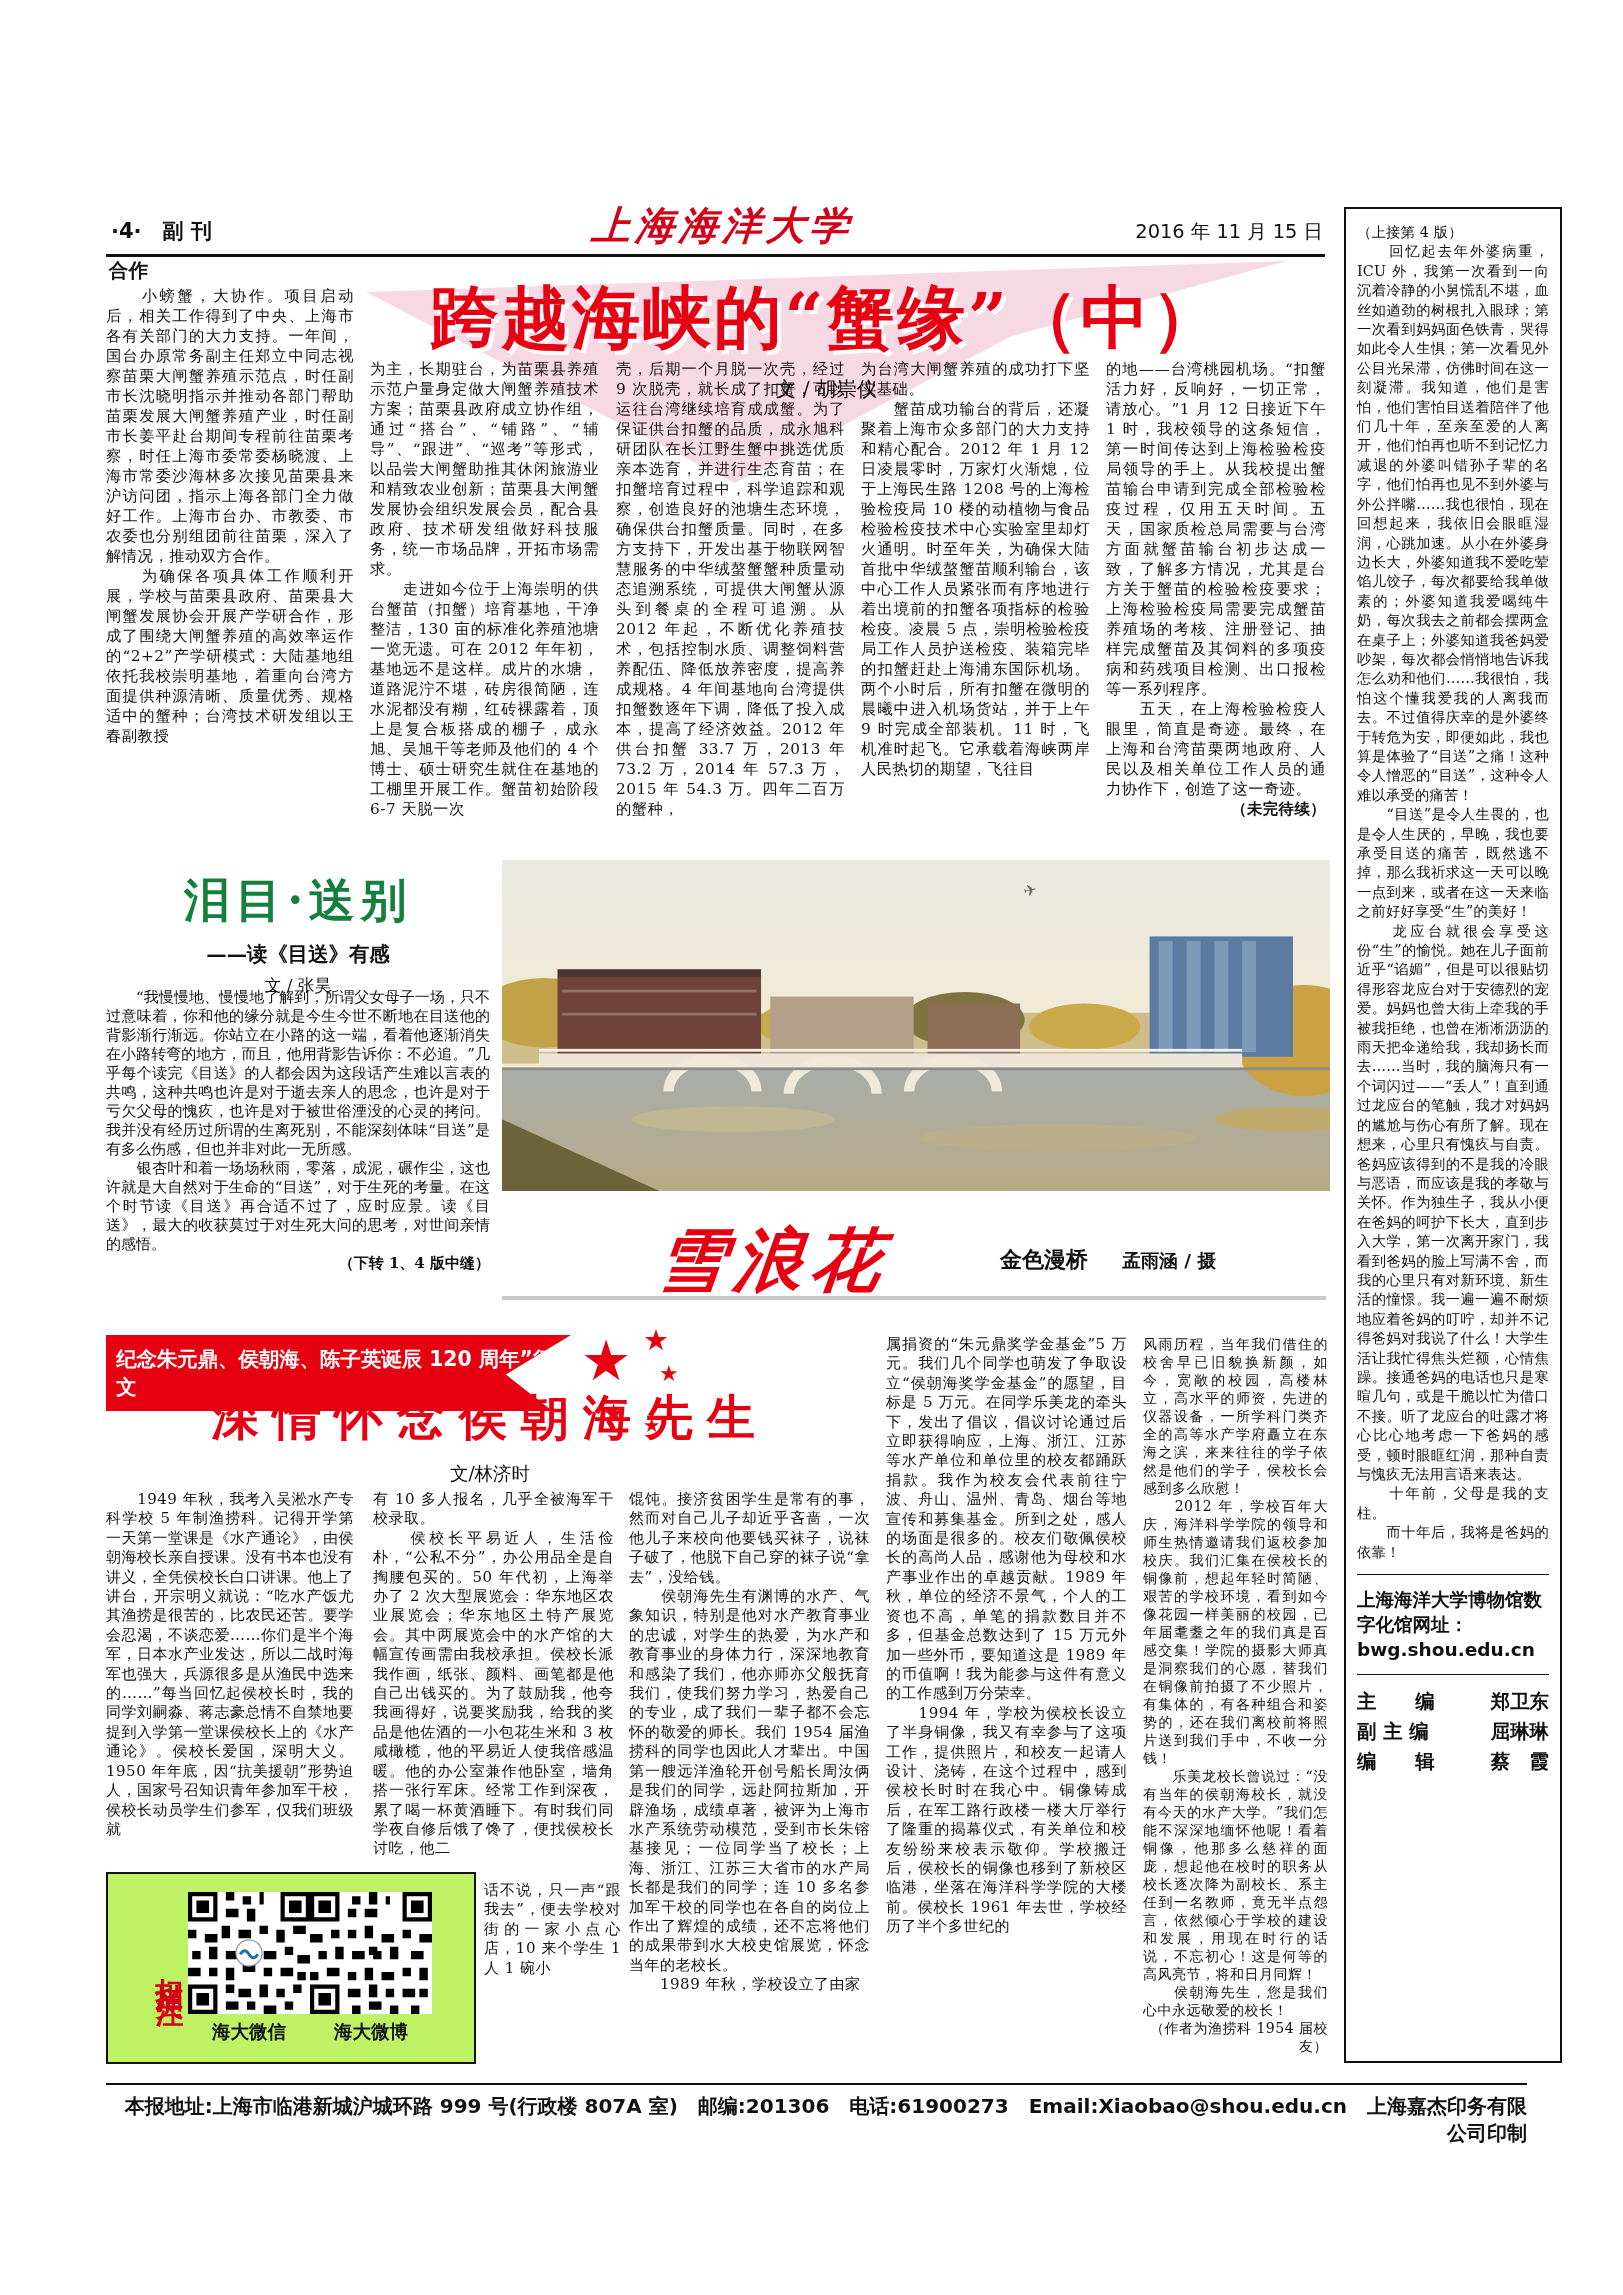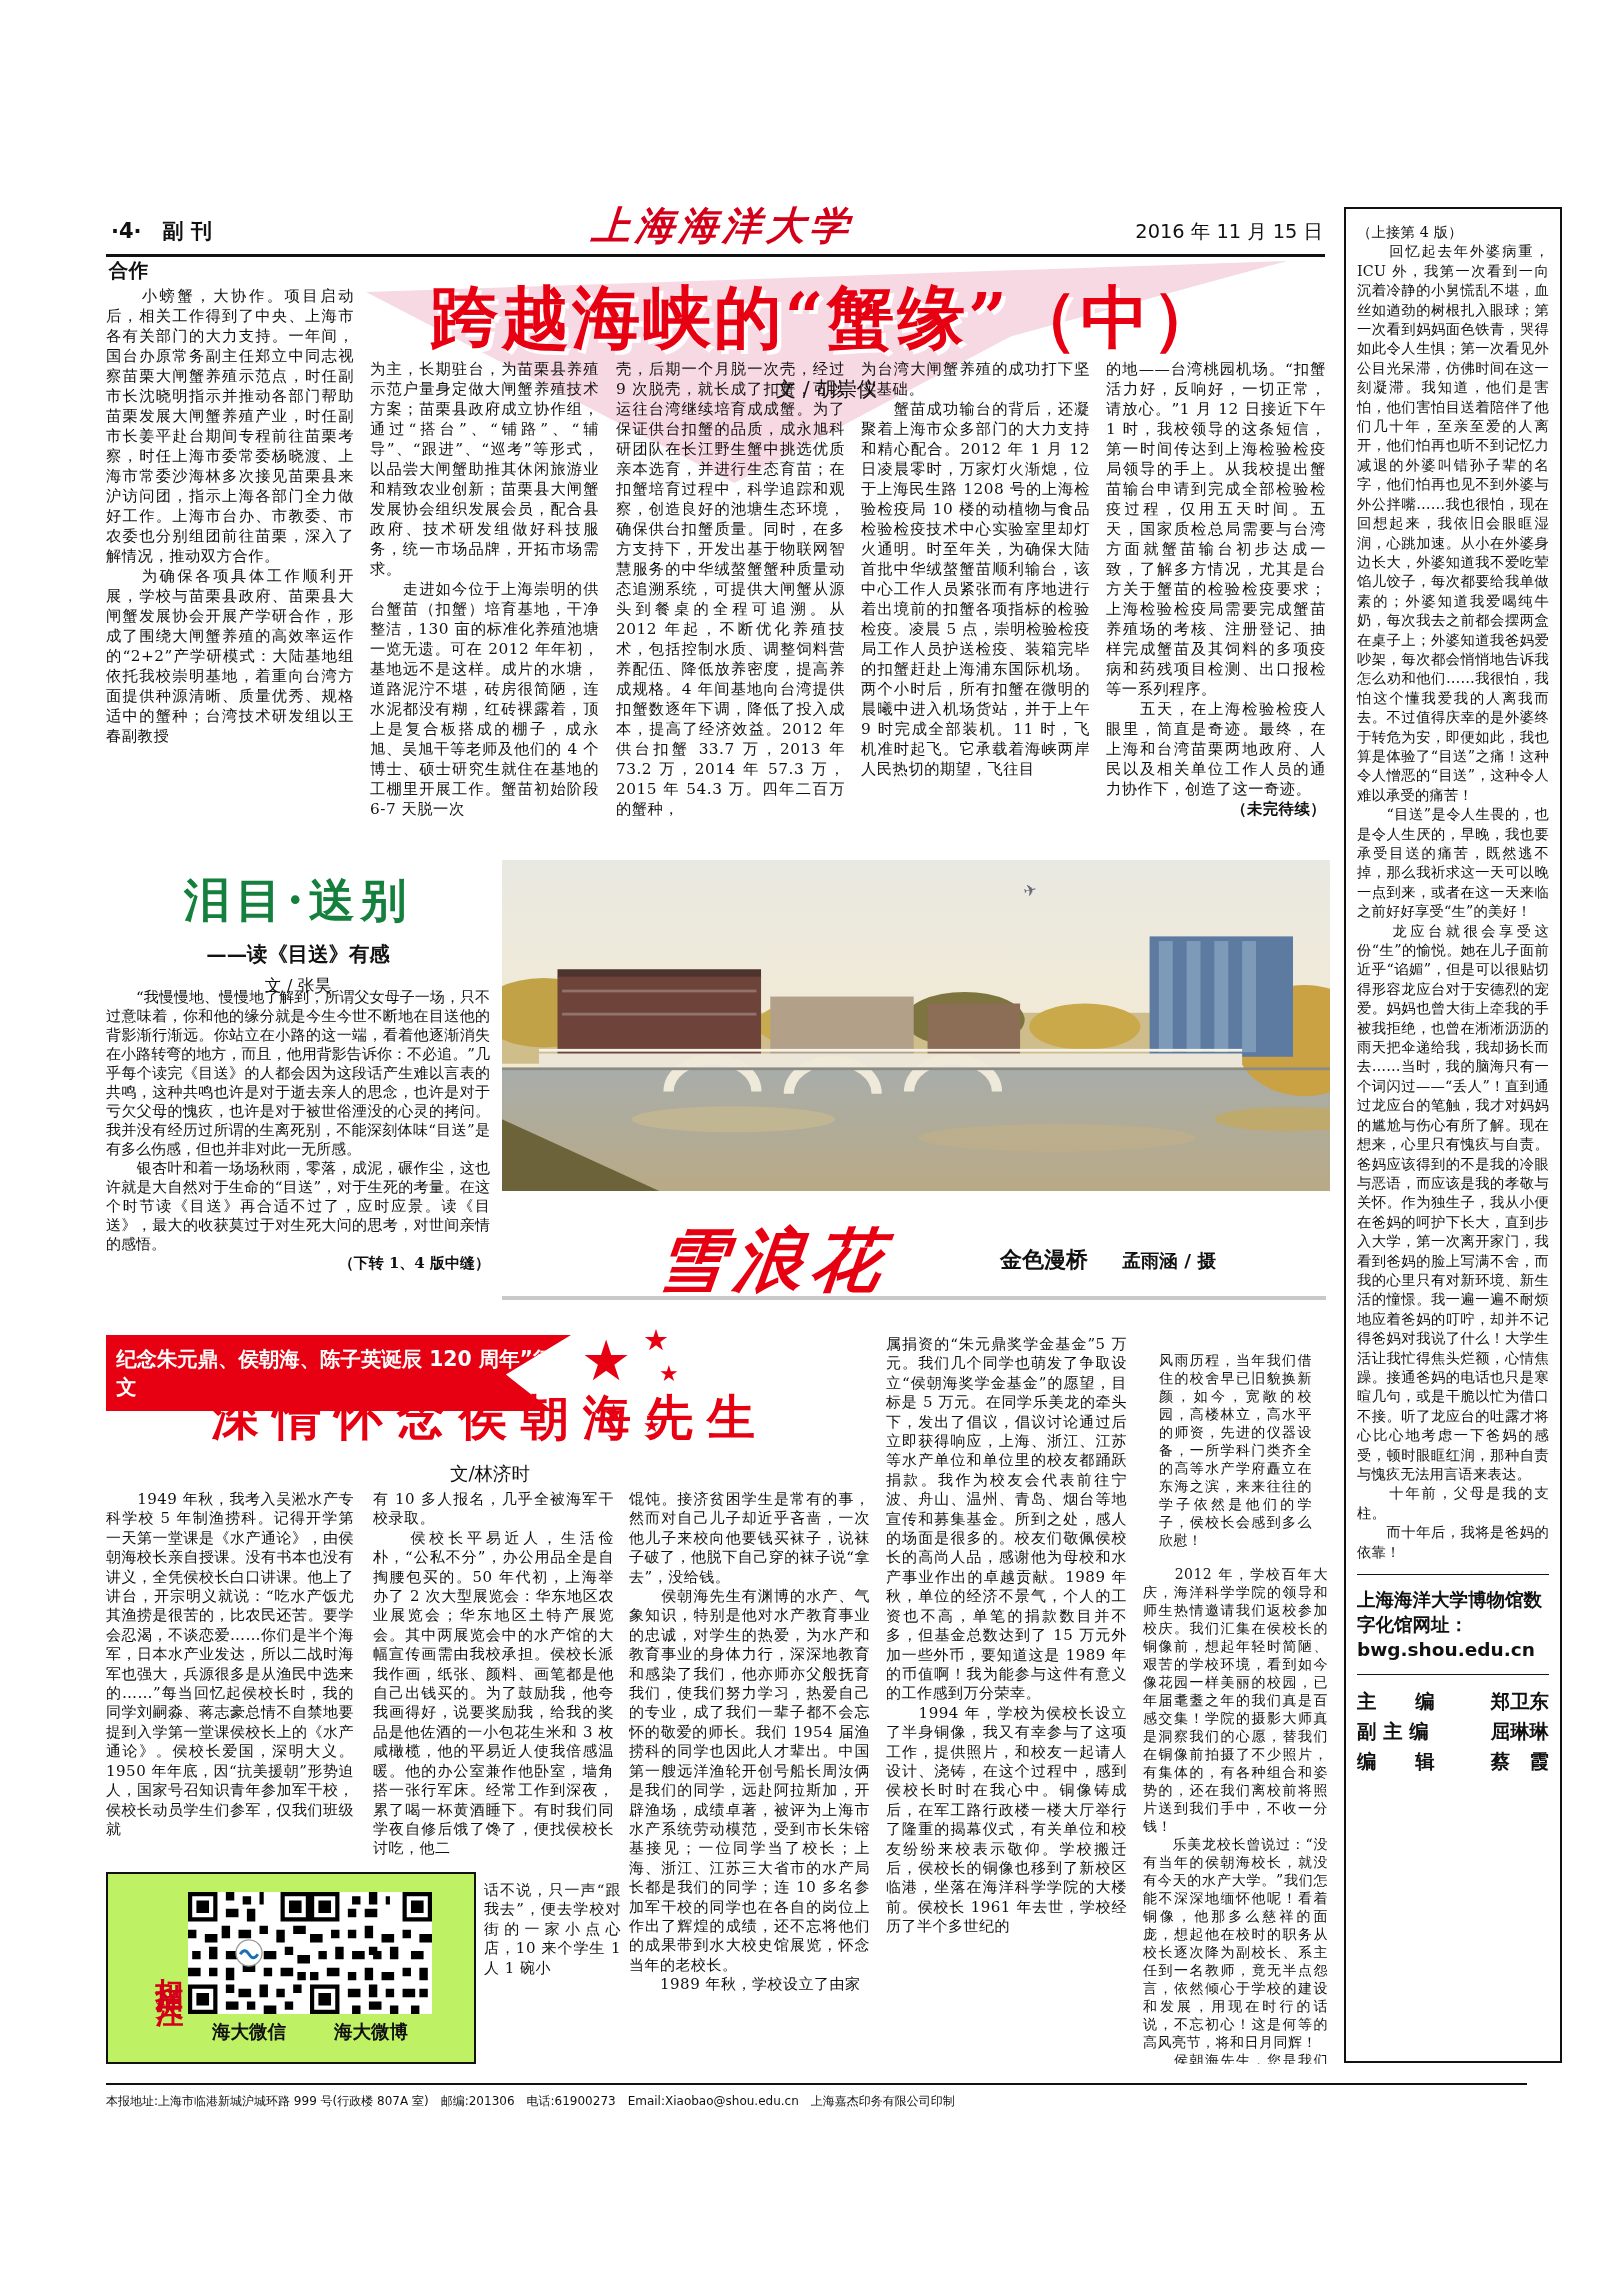--- a/index.html
+++ b/index.html
@@ -194,7 +194,7 @@
     <p style="margin:0;">　　1994 年，学校为侯校长设立了半身铜像，我又有幸参与了这项工作，提供照片，和校友一起请人设计、浇铸，在这个过程中，感到侯校长时时在我心中。铜像铸成后，在军工路行政楼一楼大厅举行了隆重的揭幕仪式，有关单位和校友纷纷来校表示敬仰。学校搬迁后，侯校长的铜像也移到了新校区临港，坐落在海洋科学学院的大楼前。侯校长 1961 年去世，学校经历了半个多世纪的</p>
   </div>
   <div class="abs mem col" style="left:1143px;top:1335px;width:185px;height:729px;font-size:14px;line-height:18px;">
-    <p style="margin:16px;">风雨历程，当年我们借住的校舍早已旧貌换新颜，如今，宽敞的校园，高楼林立，高水平的师资，先进的仪器设备，一所学科门类齐全的高等水产学府矗立在东海之滨，来来往往的学子依然是他们的学子，侯校长会感到多么欣慰！</p>
+    <p style="margin:0;">风雨历程，当年我们借住的校舍早已旧貌换新颜，如今，宽敞的校园，高楼林立，高水平的师资，先进的仪器设备，一所学科门类齐全的高等水产学府矗立在东海之滨，来来往往的学子依然是他们的学子，侯校长会感到多么欣慰！</p>
     <p style="margin:0;">　　2012 年，学校百年大庆，海洋科学学院的领导和师生热情邀请我们返校参加校庆。我们汇集在侯校长的铜像前，想起年轻时简陋、艰苦的学校环境，看到如今像花园一样美丽的校园，已年届耄耋之年的我们真是百感交集！学院的摄影大师真是洞察我们的心愿，替我们在铜像前拍摄了不少照片，有集体的，有各种组合和姿势的，还在我们离校前将照片送到我们手中，不收一分钱！</p>
     <p style="margin:0;">　　乐美龙校长曾说过：“没有当年的侯朝海校长，就没有今天的水产大学。”我们怎能不深深地缅怀他呢！看着铜像，他那多么慈祥的面庞，想起他在校时的职务从校长逐次降为副校长、系主任到一名教师，竟无半点怨言，依然倾心于学校的建设和发展，用现在时行的话说，不忘初心！这是何等的高风亮节，将和日月同辉！</p>
     <p style="margin:0;">　　侯朝海先生，您是我们心中永远敬爱的校长！</p>

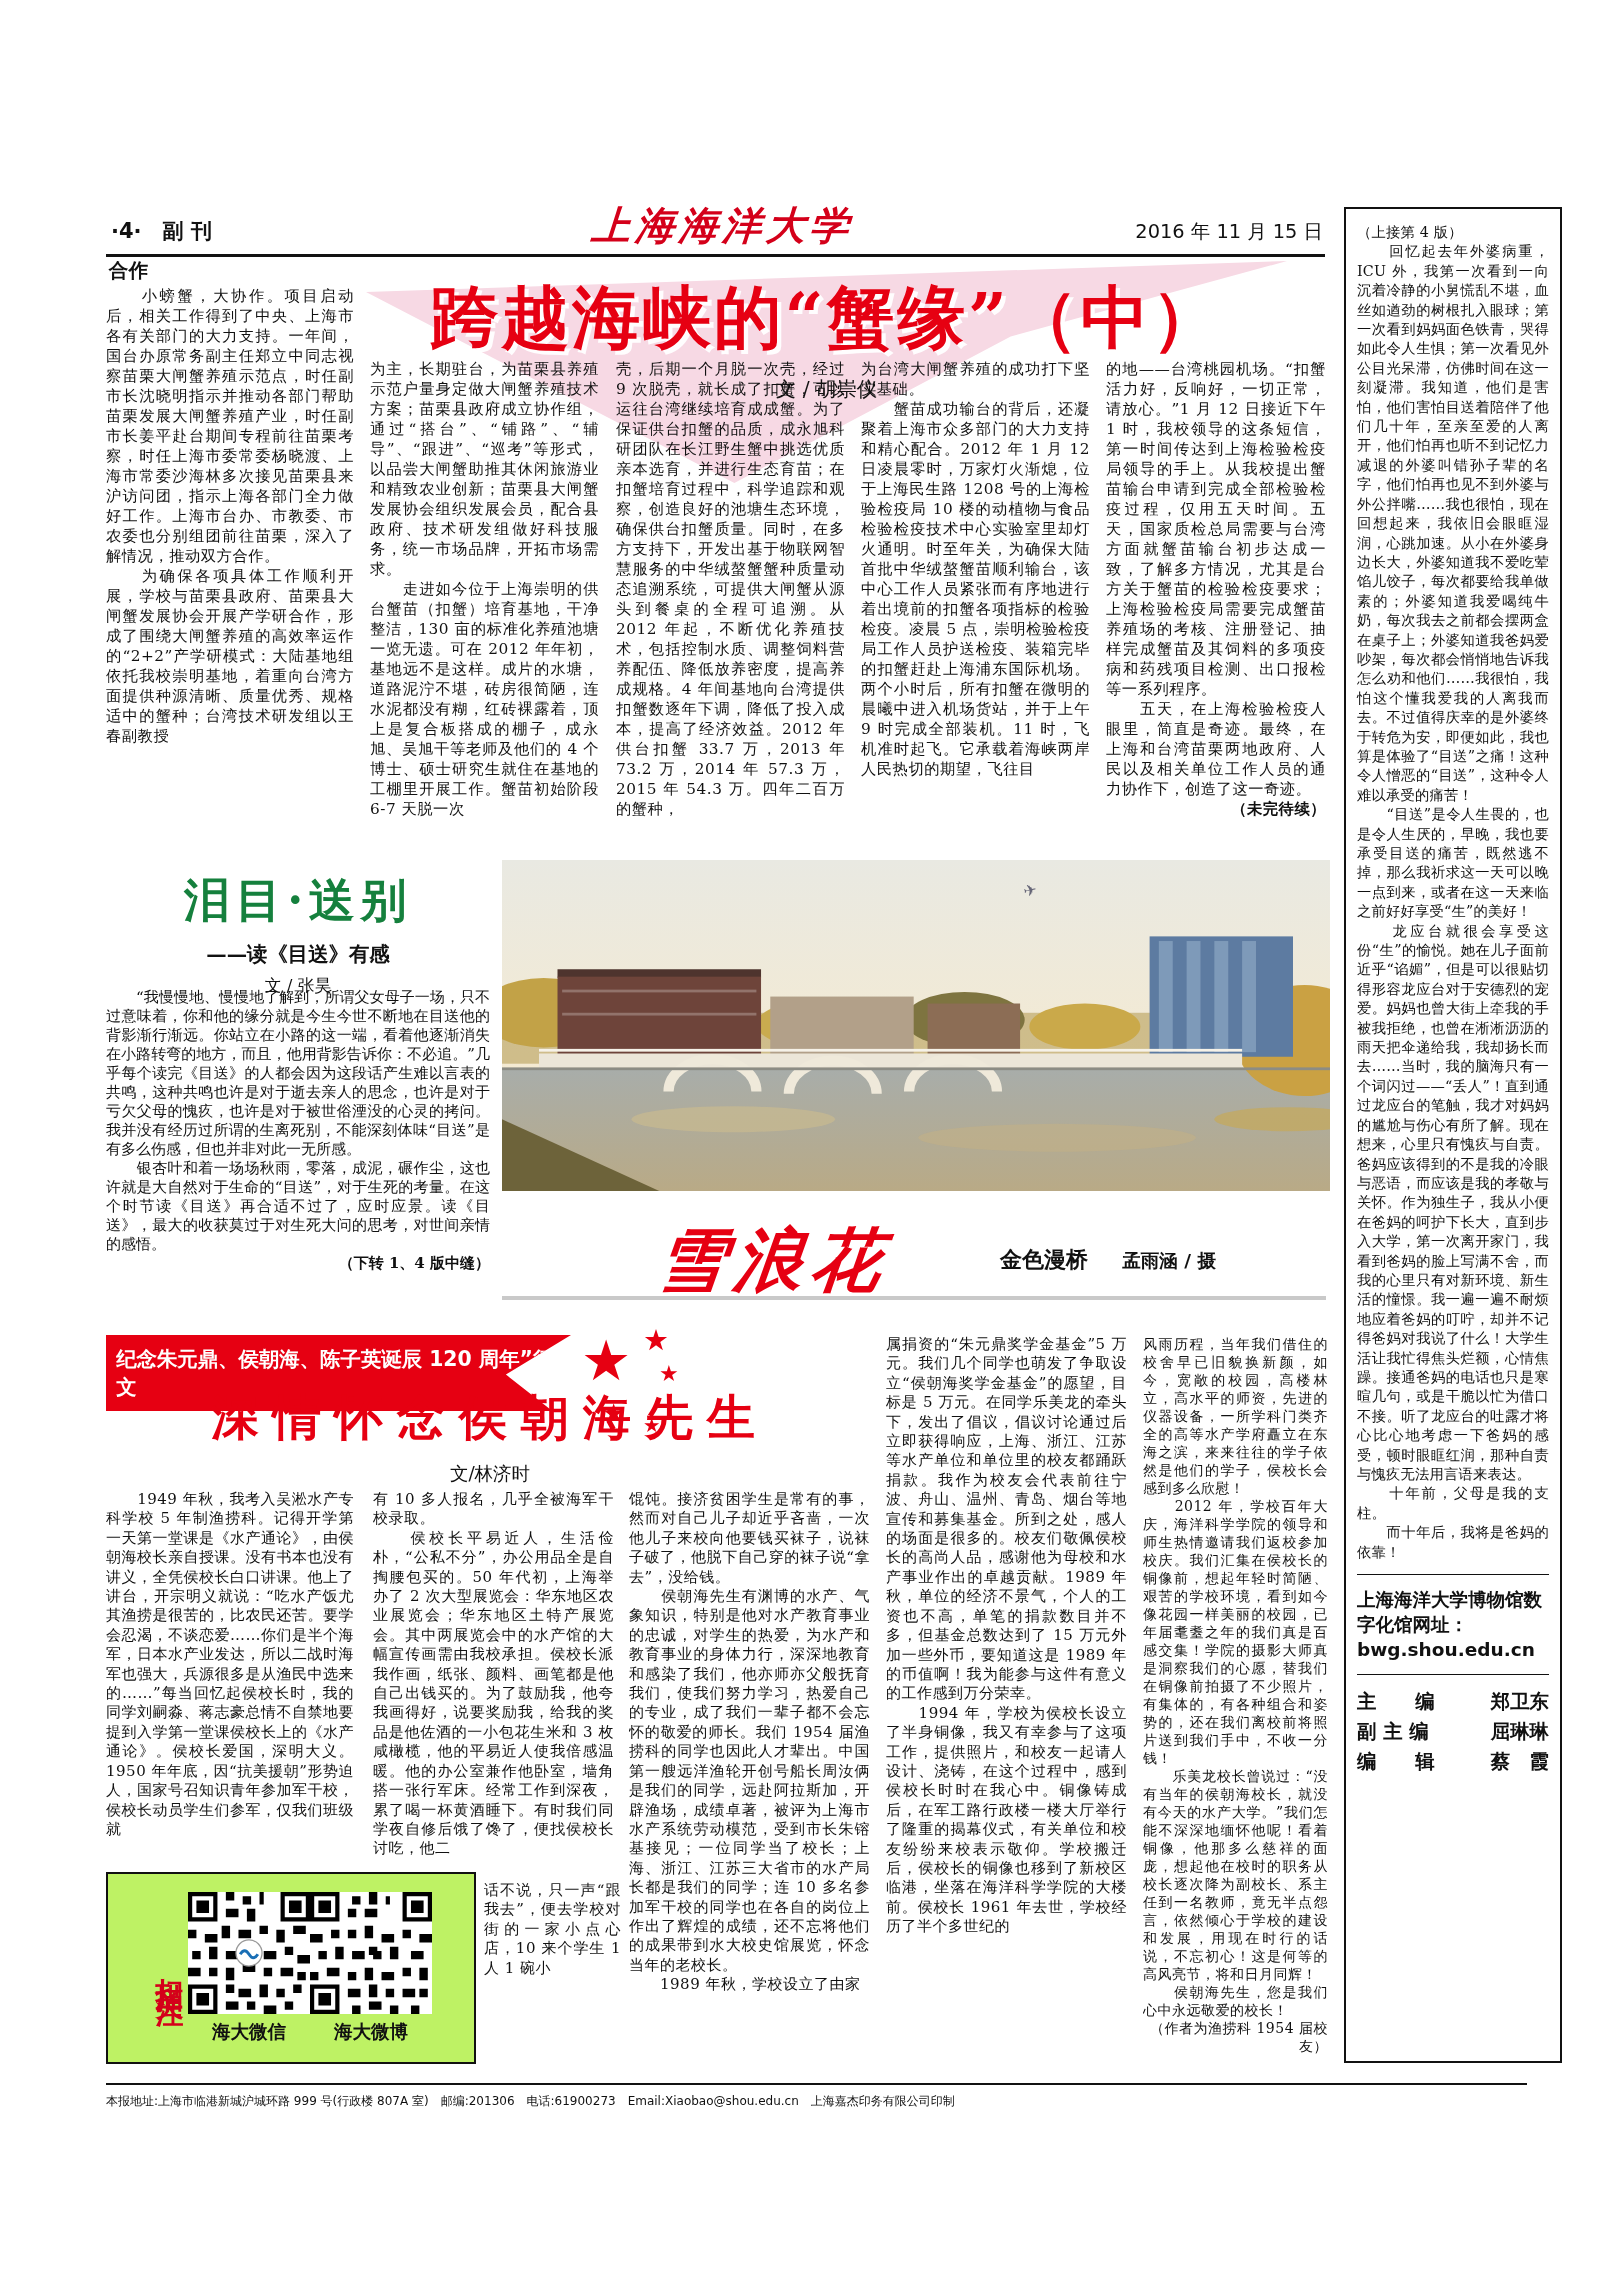--- a/index.html
+++ b/index.html
@@ -55,7 +55,7 @@
               line-height:30px;}
   .hr2{border:none;border-top:1.9px solid #111;margin:12px 0;}
   
-  .footer{font-size:12px;font-weight:normal;text-align:left;}
+  .footer{font-size:20px;font-weight:bold;text-align:right;}
   .jump{text-align:right;}
 </style>
 </head>

